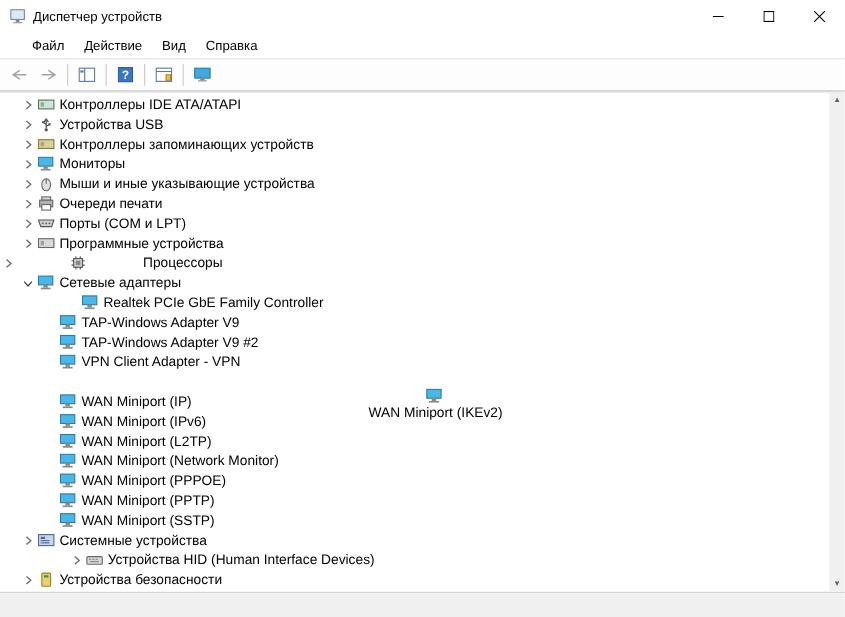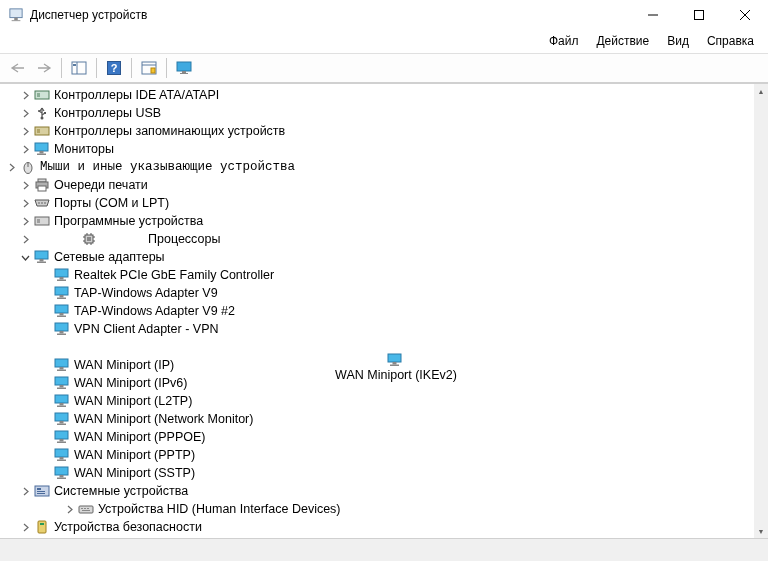--- a/index.html
+++ b/index.html
@@ -41,7 +41,6 @@
     padding: 2px 6px 3px 21px;
     font-size: 12px;
     background: #fff;
-    justify-content: flex-end;
   }
   .menu-item { padding: 2px 8px; }
   .toolbar {

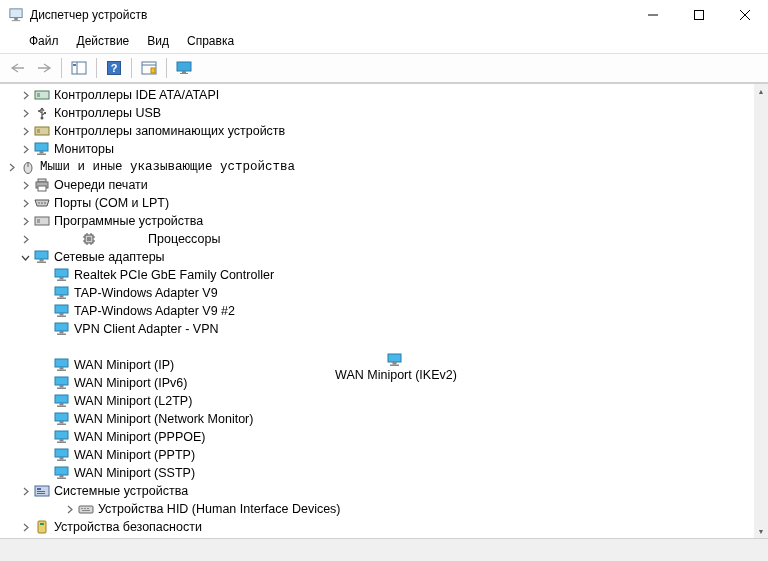--- a/index.html
+++ b/index.html
@@ -229,7 +229,7 @@
             <rect x="9" y="6" width="2" height="2" fill="#555"></rect>
           </svg>
         </span>
-        <span class="lbl">Контроллеры USB</span>
+        <span class="lbl">Устройства USB</span>
       </div>
       <div class="node" style="padding-left: 18px;">
         <span class="chevron">

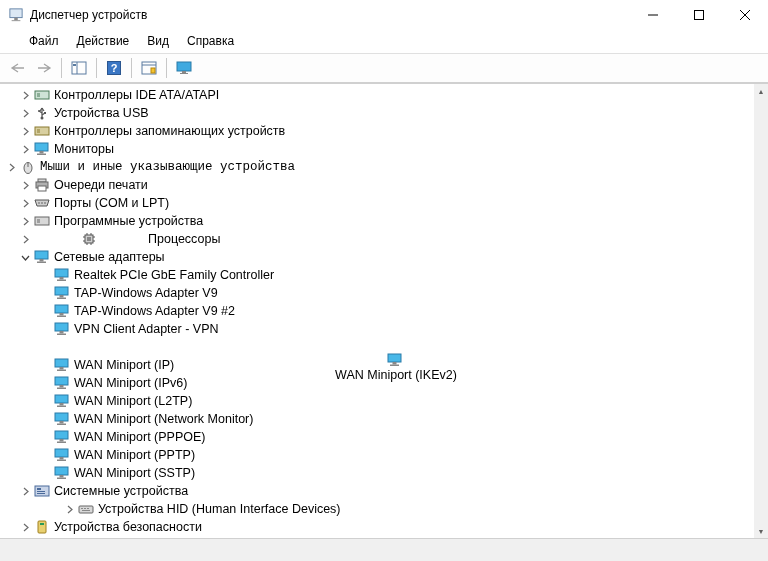--- a/index.html
+++ b/index.html
@@ -260,7 +260,7 @@
         </span>
         <span class="lbl">Мониторы</span>
       </div>
-      <div class="node" style="padding-left: 4px; font-family: Liberation Mono, monospace;">
+      <div class="node" style="padding-left: 18px;">
         <span class="chevron">
           <svg width="9" height="9" viewBox="0 0 9 9">
             <path d="M3 1 L7 4.5 L3 8" fill="none" stroke="#6b6b6b" stroke-width="1.2"></path>

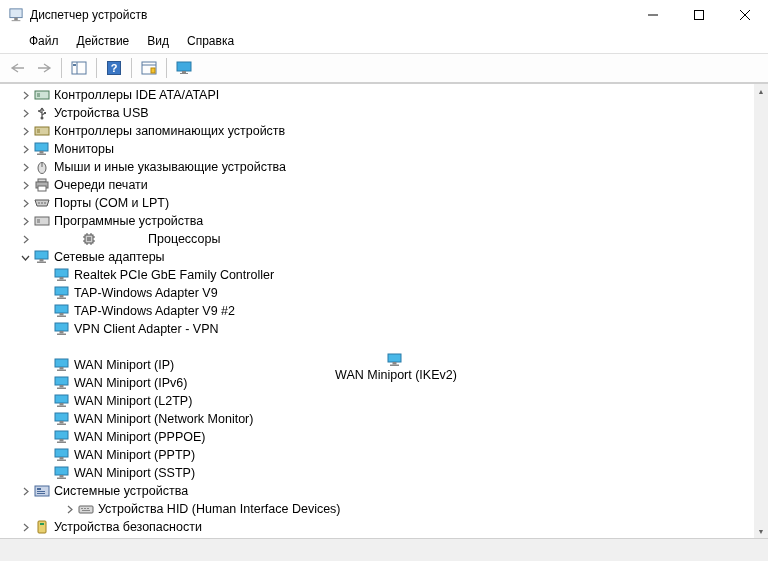--- a/index.html
+++ b/index.html
@@ -319,7 +319,7 @@
         </span>
         <span class="lbl">Программные устройства</span>
       </div>
-      <div class="node" style="padding-left: 18px; gap: 47px;">
+      <div class="node" style=" gap: 47px;">
         <span class="chevron">
           <svg width="9" height="9" viewBox="0 0 9 9">
             <path d="M3 1 L7 4.5 L3 8" fill="none" stroke="#6b6b6b" stroke-width="1.2"></path>

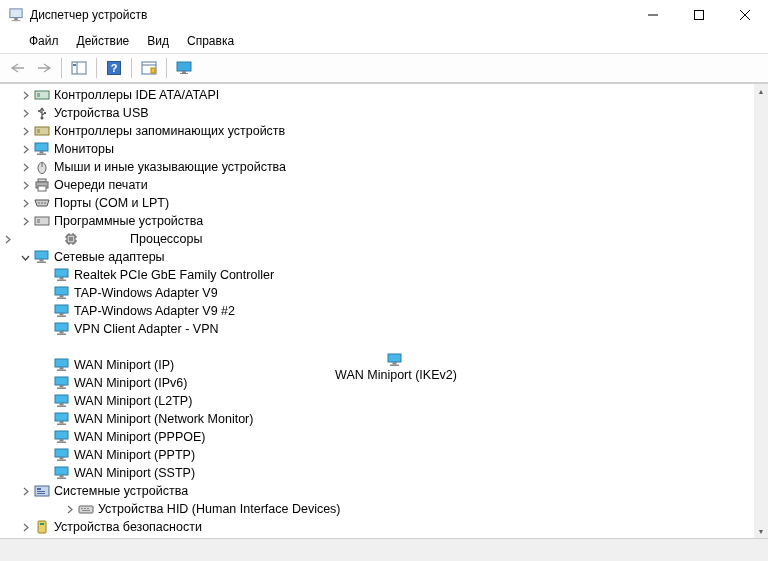--- a/index.html
+++ b/index.html
@@ -356,7 +356,7 @@
         </span>
         <span class="lbl">Сетевые адаптеры</span>
       </div>
-      <div class="node" style="padding-left: 38px;">
+      <div class="node" style="padding-left: 58px;">
         <span class="chevron empty">
           <svg width="9" height="9" viewBox="0 0 9 9">
             <path d="M3 1 L7 4.5 L3 8" fill="none" stroke="#6b6b6b" stroke-width="1.2"></path>

